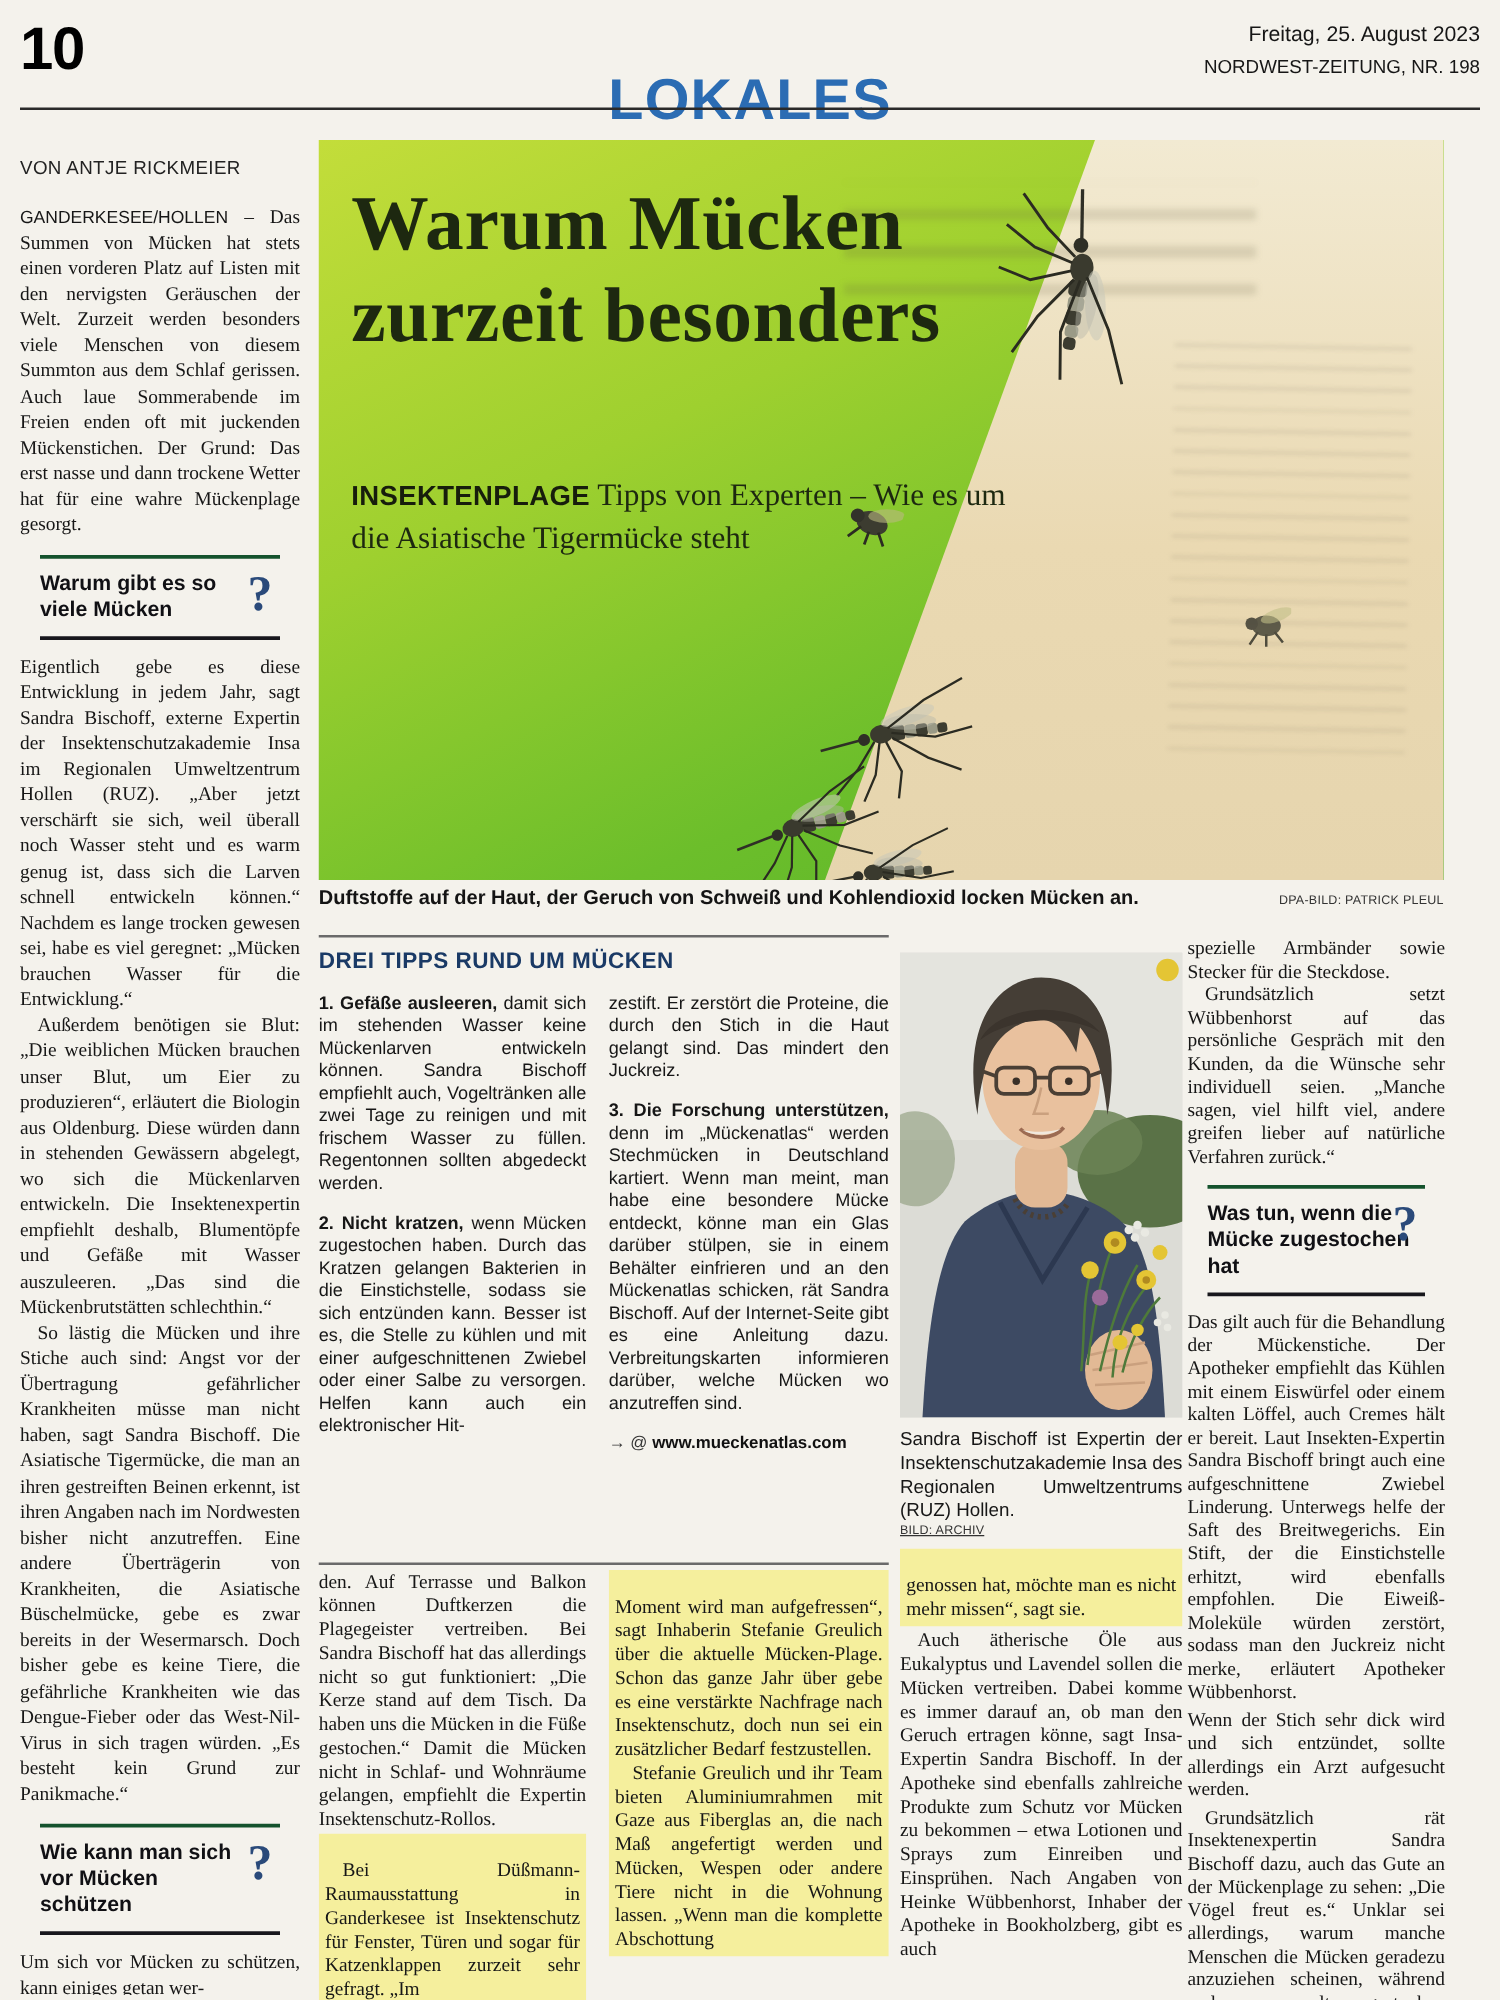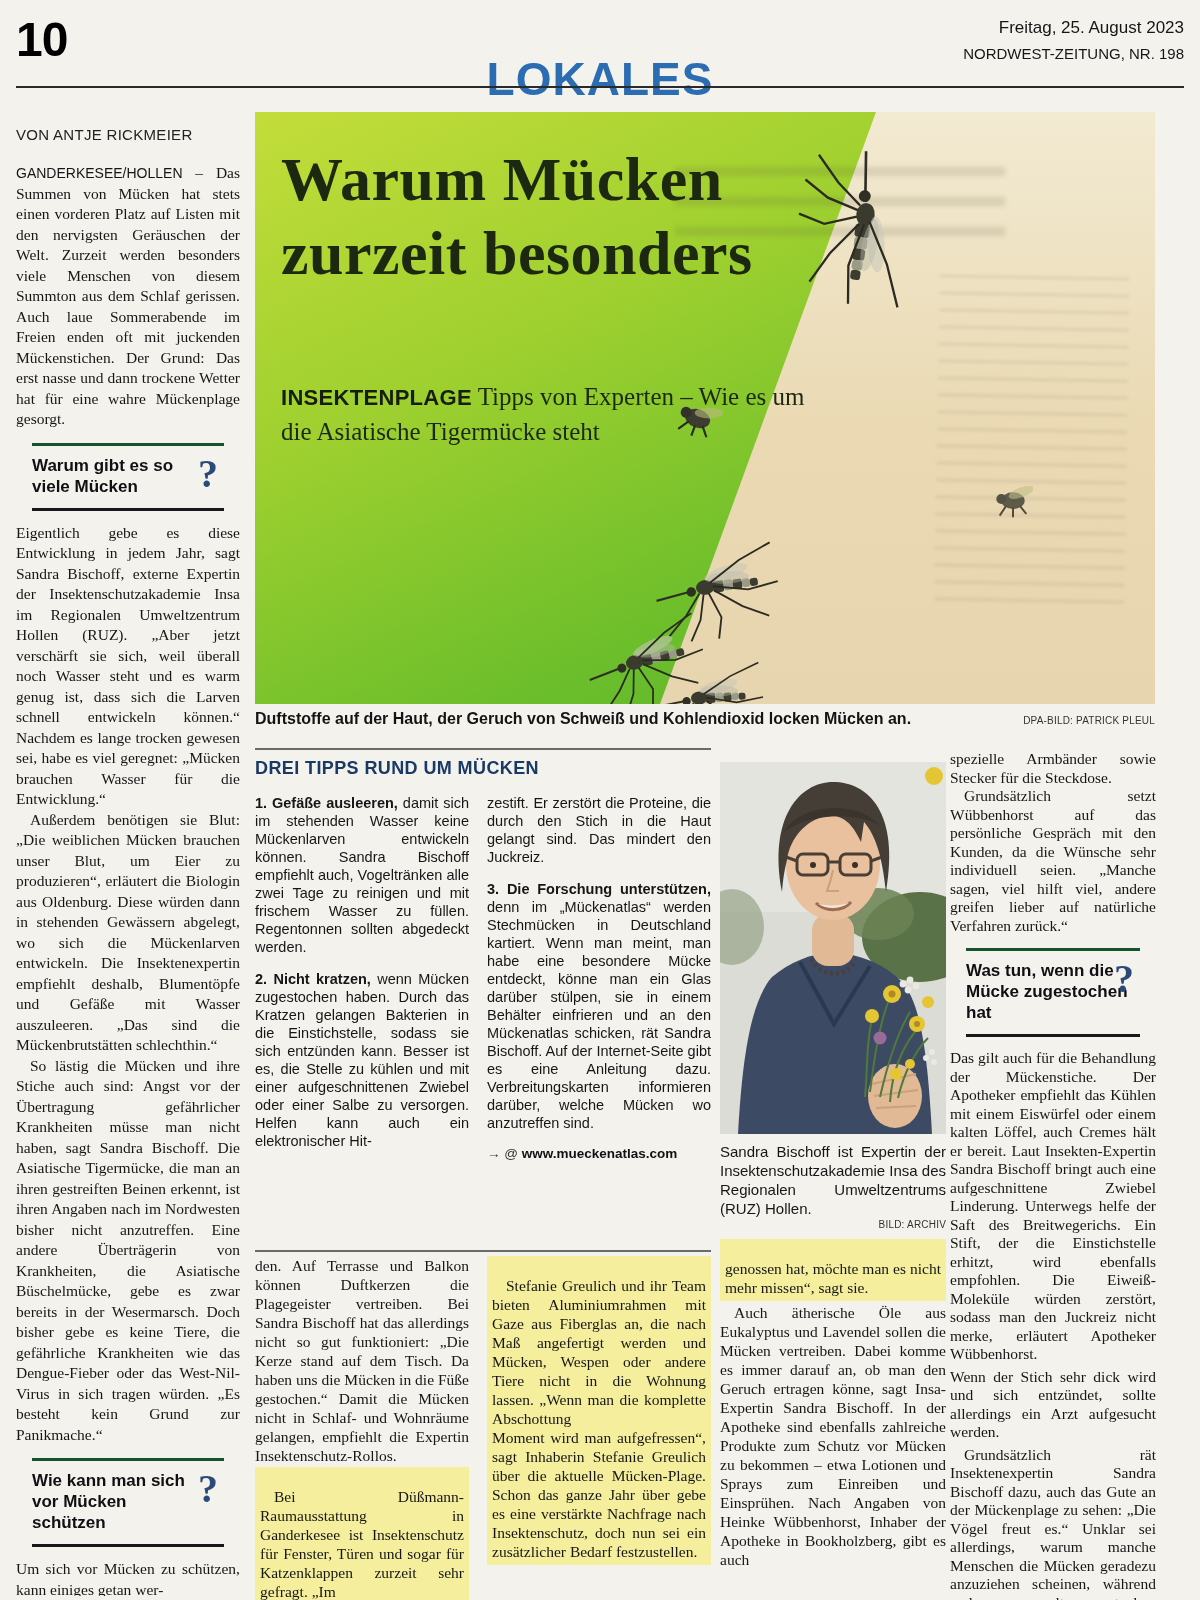--- a/index.html
+++ b/index.html
@@ -55,7 +55,7 @@
   #portcol{position:absolute;left:720px;top:762px;width:226px;height:838px;overflow:hidden;}
   #portrait{display:block;width:226px;height:372px;background:#dcdcd6;}
   .portcap{margin-top:8px;font-family:"Liberation Sans",sans-serif;font-size:15px;line-height:19px;}
-  .portcredit{text-align:right;margin-top:1px;}
+  .portcredit{text-align:left;margin-top:1px;text-decoration:underline;}
   .highlight{background:#f5ef9d;padding:20px 5px 4px;}
   #portcol .highlight{margin-top:9px;}
   #portcol .cont{margin-top:2px;}

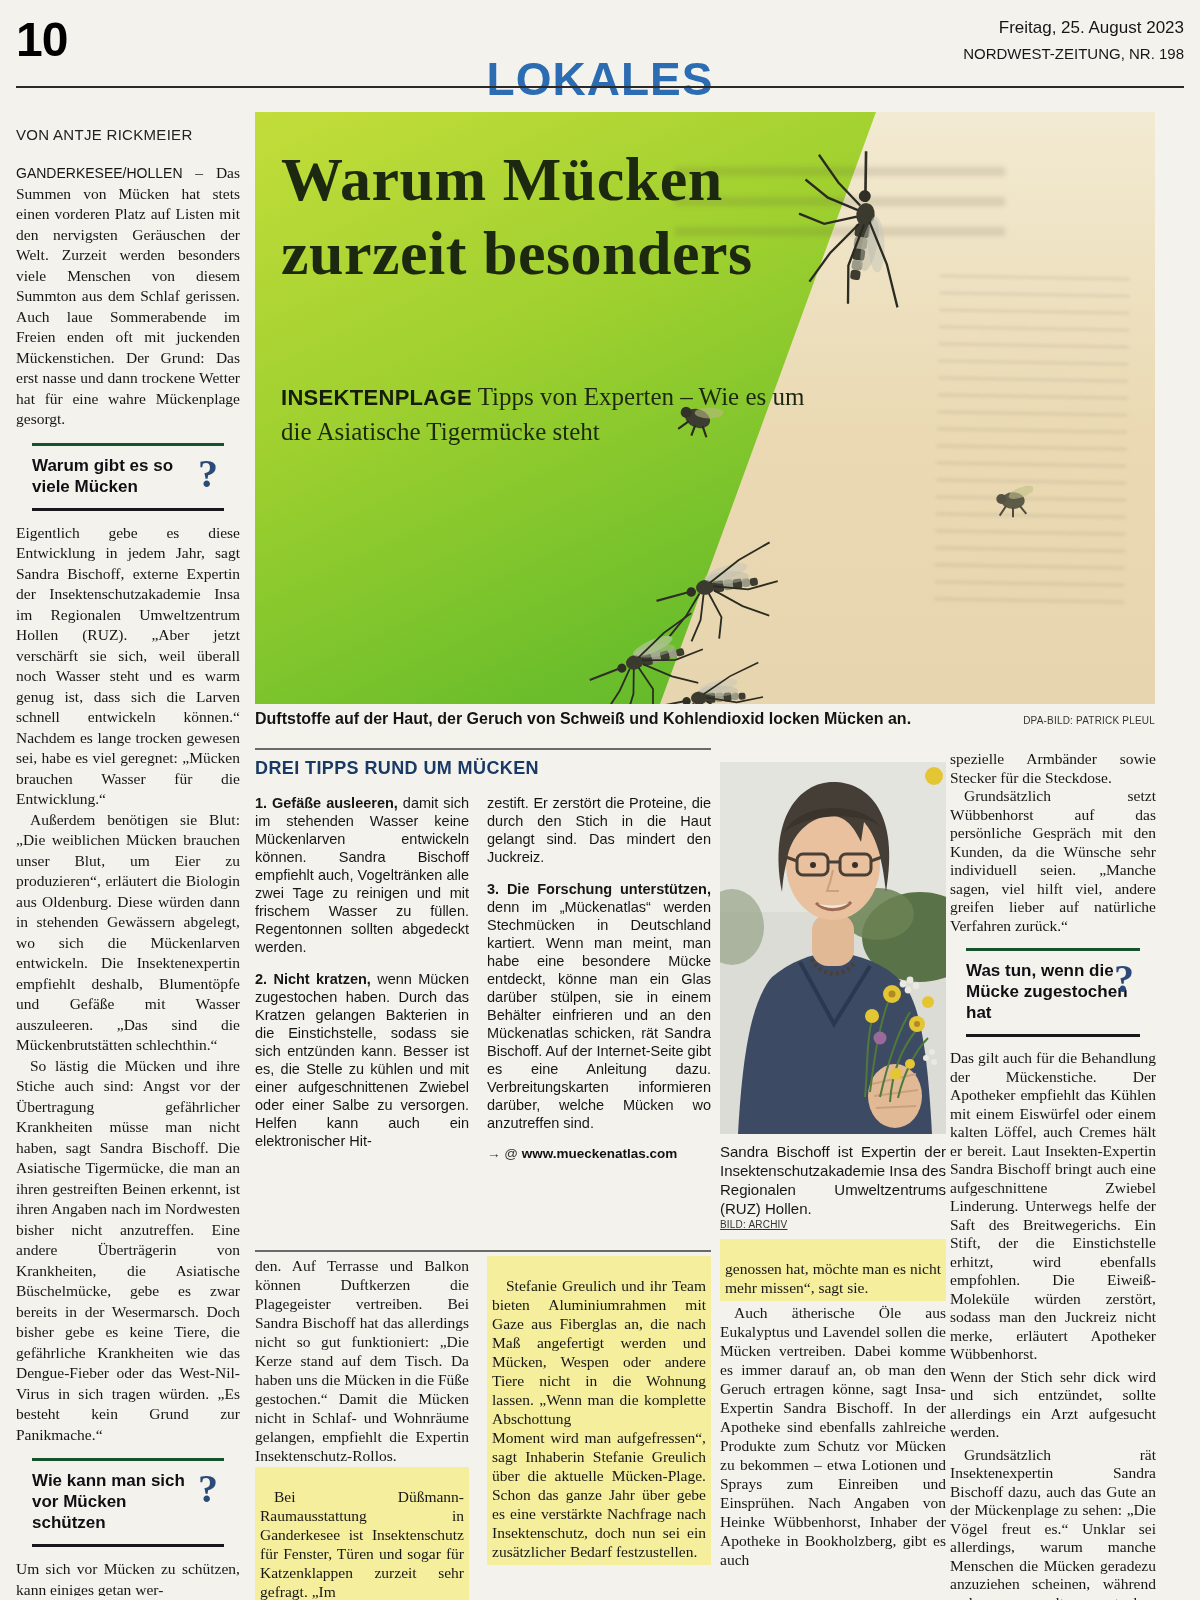--- a/index.html
+++ b/index.html
@@ -265,8 +265,8 @@
   </div>
   <div id="b2">
     <div class="highlight">
+      <p class="bodymid just">Moment wird man aufgefressen“, sagt Inhaberin Stefanie Greulich über die aktuelle Mücken-Plage. Schon das ganze Jahr über gebe es eine verstärkte Nachfrage nach Insektenschutz, doch nun sei ein zusätzlicher Bedarf festzustellen.</p>
       <p class="bodymid just ind">Stefanie Greulich und ihr Team bieten Aluminiumrahmen mit Gaze aus Fiberglas an, die nach Maß angefertigt werden und Mücken, Wespen oder andere Tiere nicht in die Wohnung lassen. „Wenn man die komplette Abschottung</p>
-      <p class="bodymid just">Moment wird man aufgefressen“, sagt Inhaberin Stefanie Greulich über die aktuelle Mücken-Plage. Schon das ganze Jahr über gebe es eine verstärkte Nachfrage nach Insektenschutz, doch nun sei ein zusätzlicher Bedarf festzustellen.</p>
     </div>
   </div>
 

